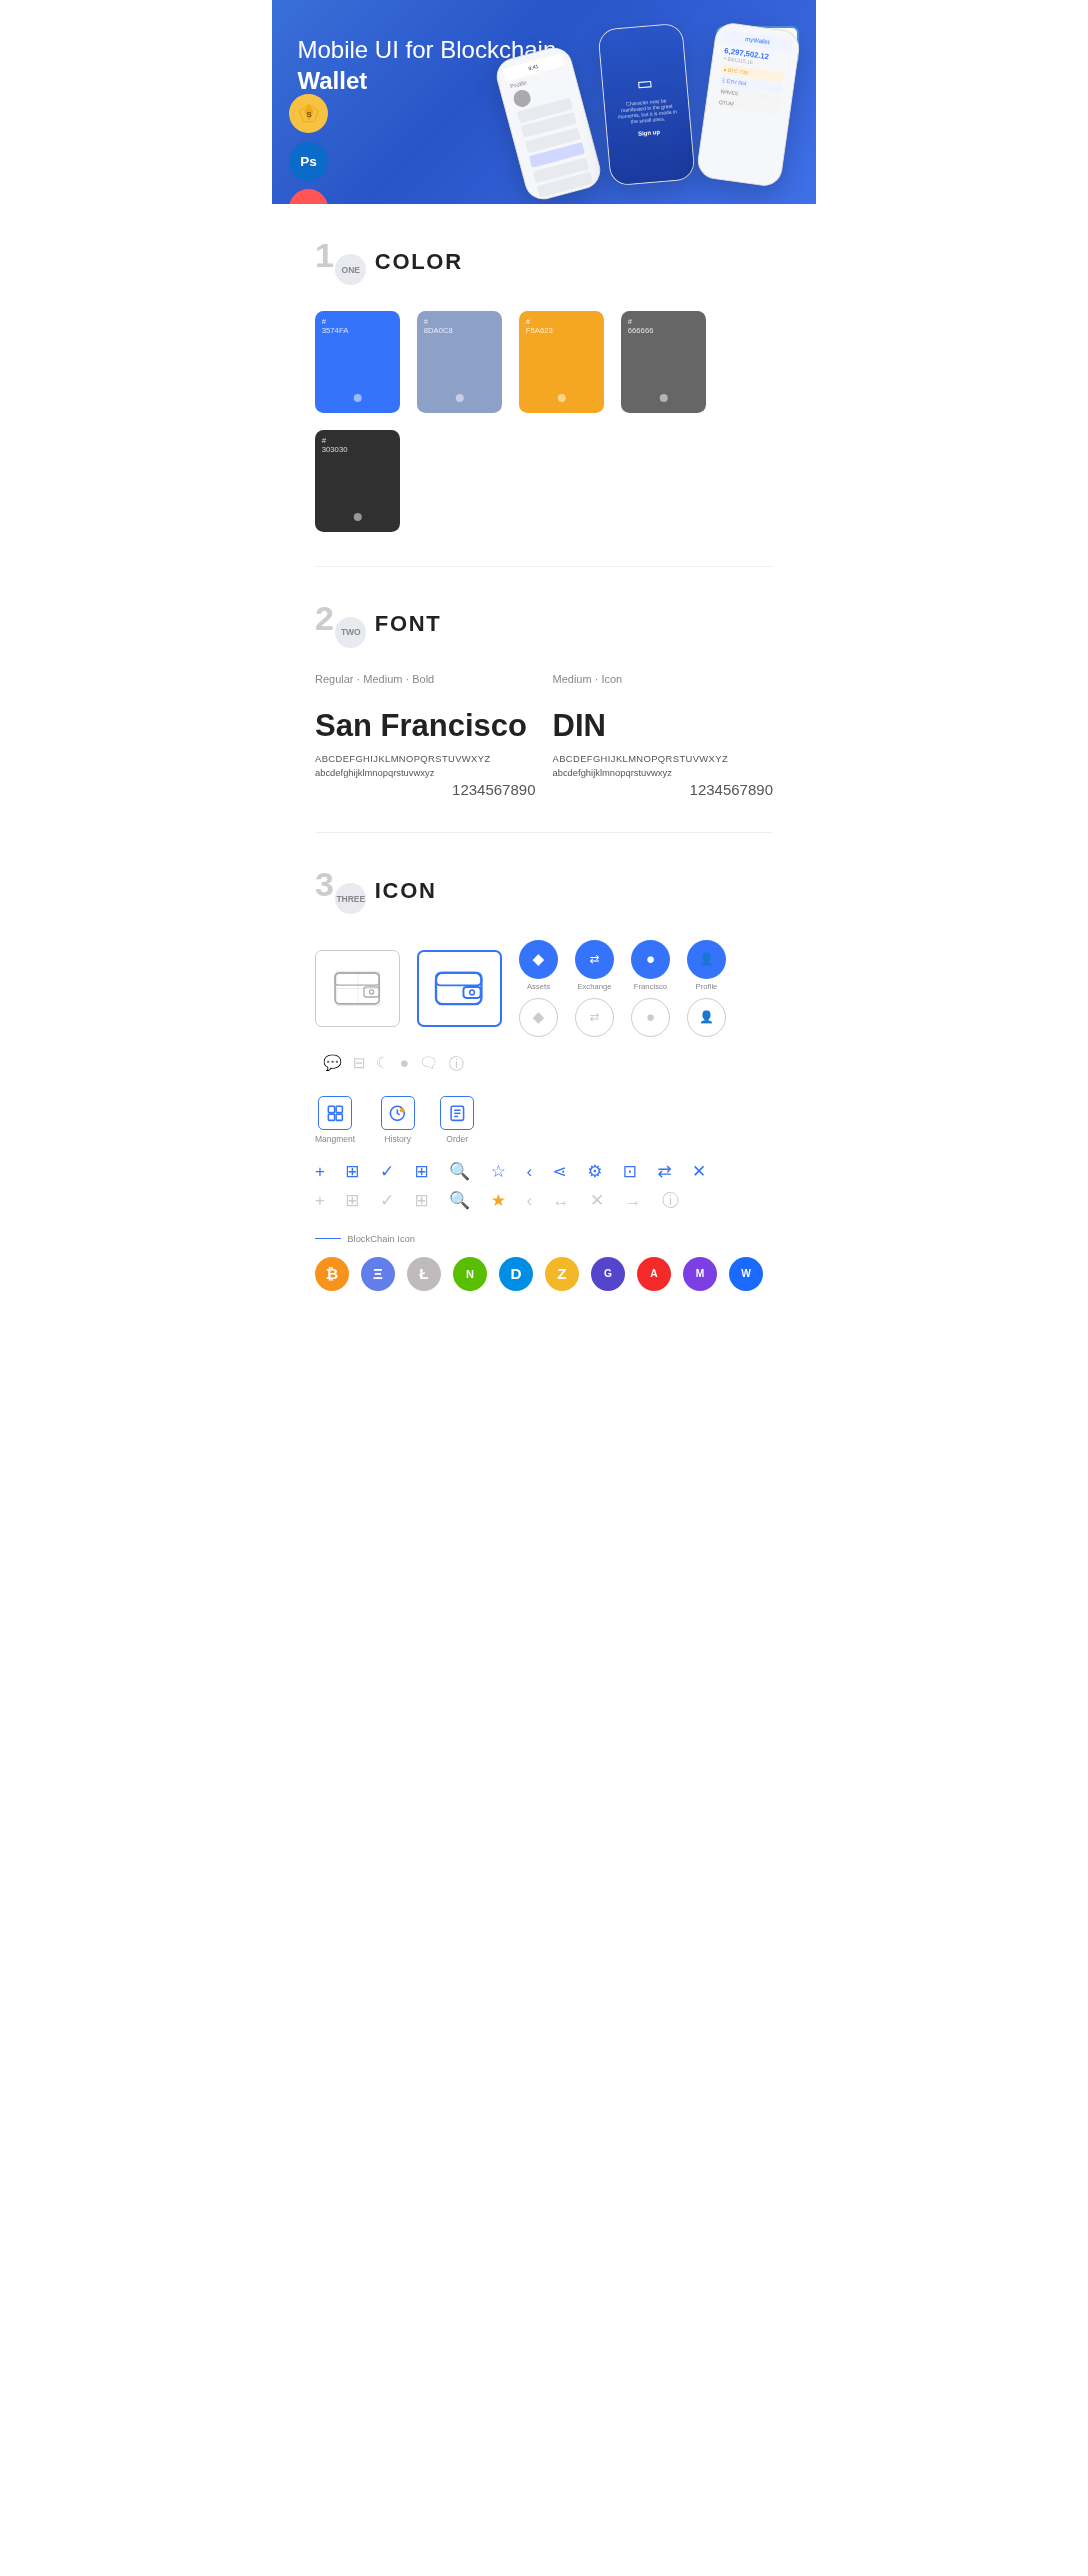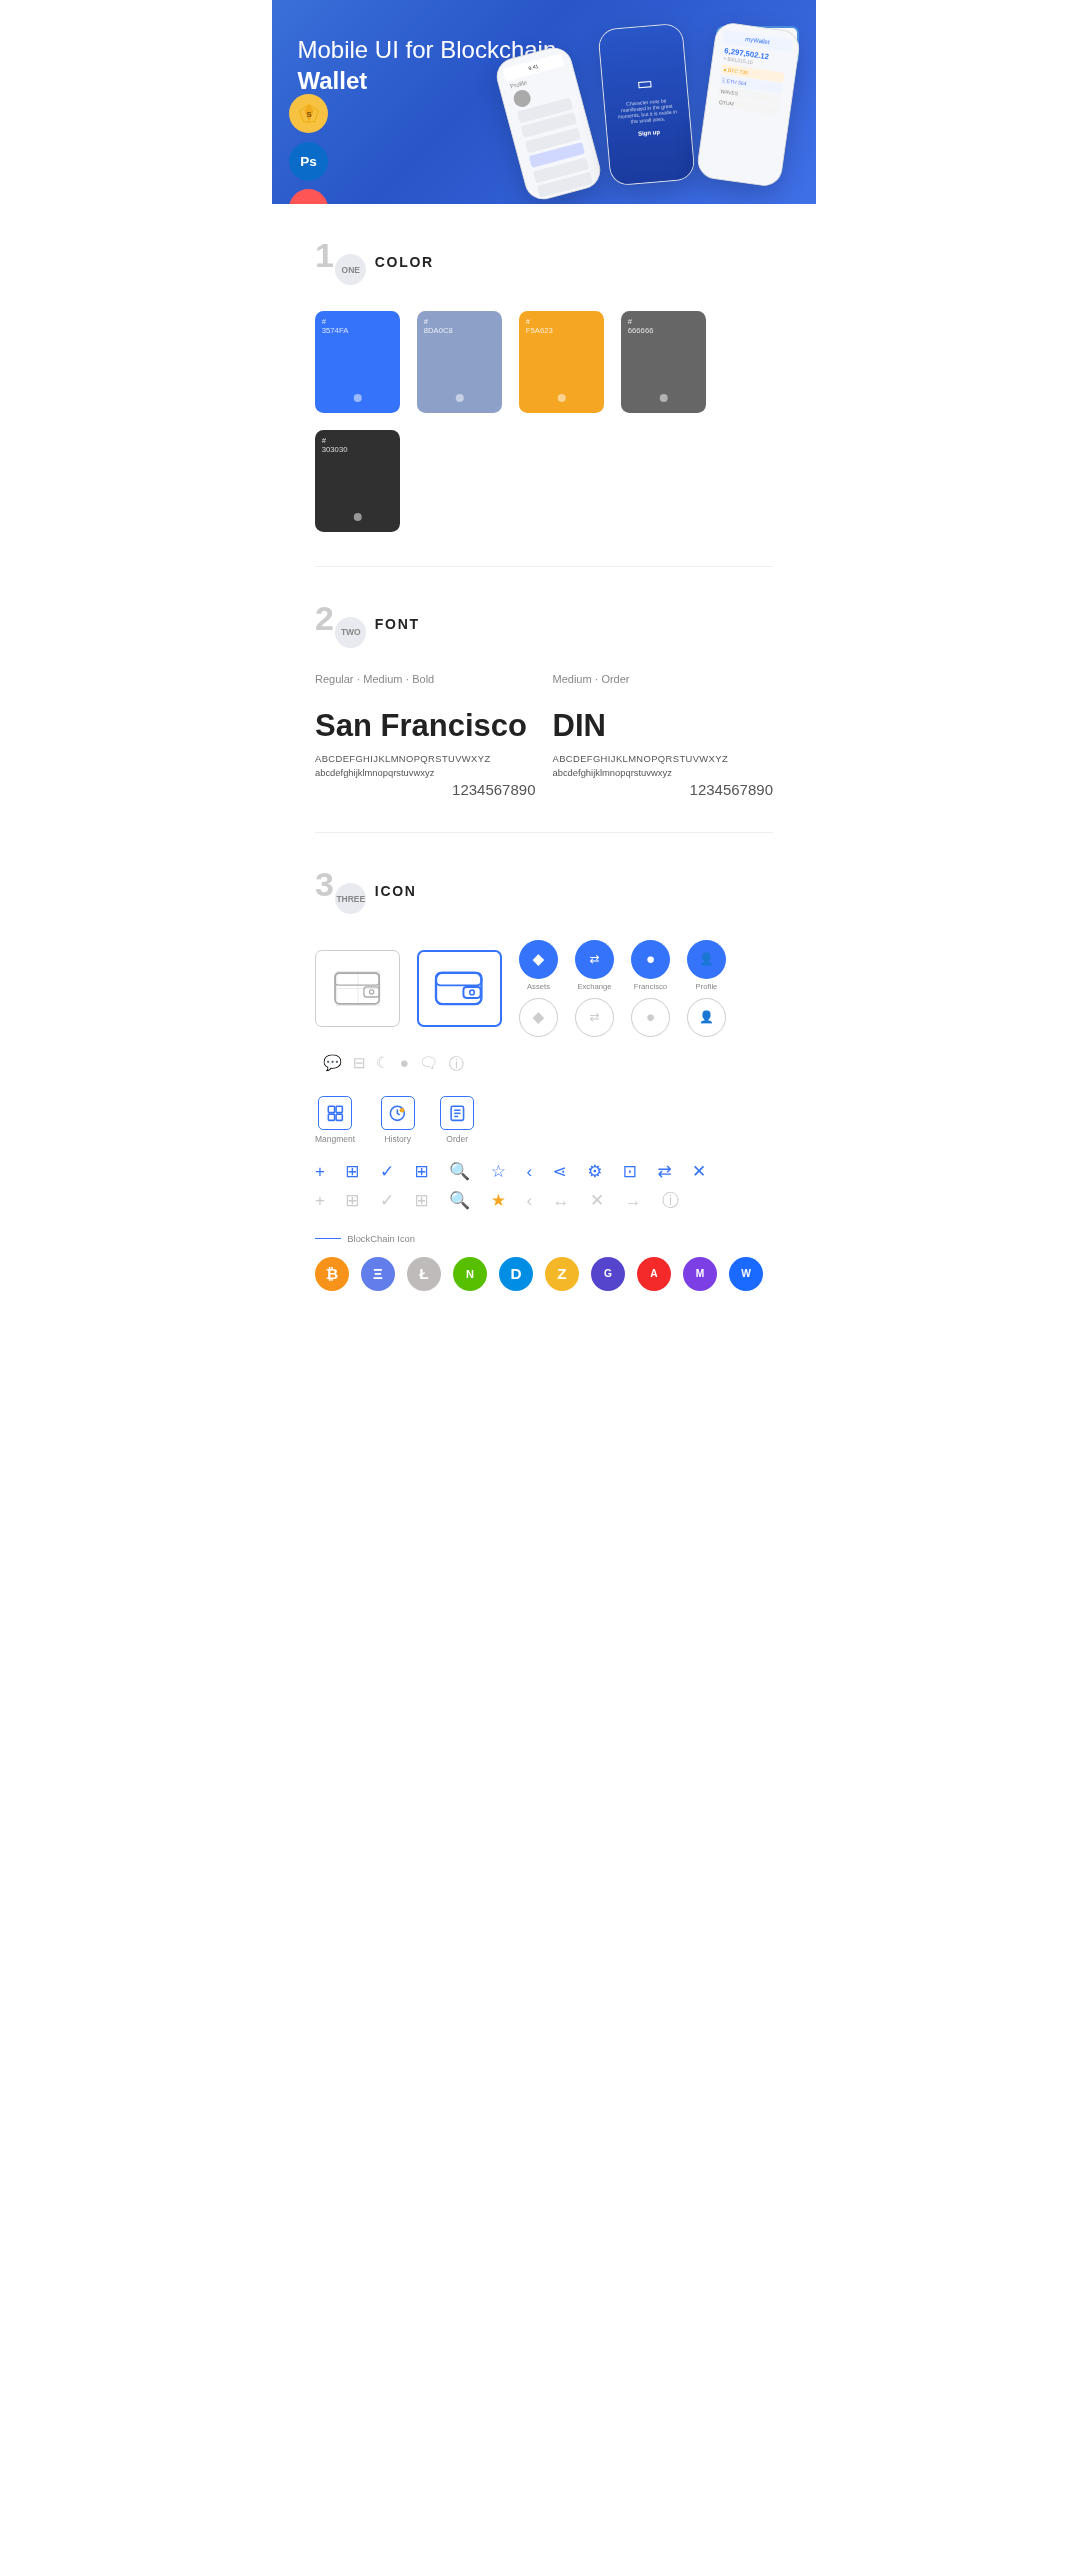--- a/index.html
+++ b/index.html
@@ -118,7 +118,7 @@
       display: flex; align-items: center; justify-content: center;
       font-size: 8.5px; color: #888; font-weight: 600; text-transform: uppercase; margin-left: 15px;
     }
-    .section-title { font-size: 14px; font-weight: 700; color: #222; letter-spacing: 1.7px; }
+    .section-title { font-size: 22px; font-weight: 700; color: #222; letter-spacing: 1.7px; }
 
     
     .color-swatches { display: flex; gap: 17px; flex-wrap: wrap; }

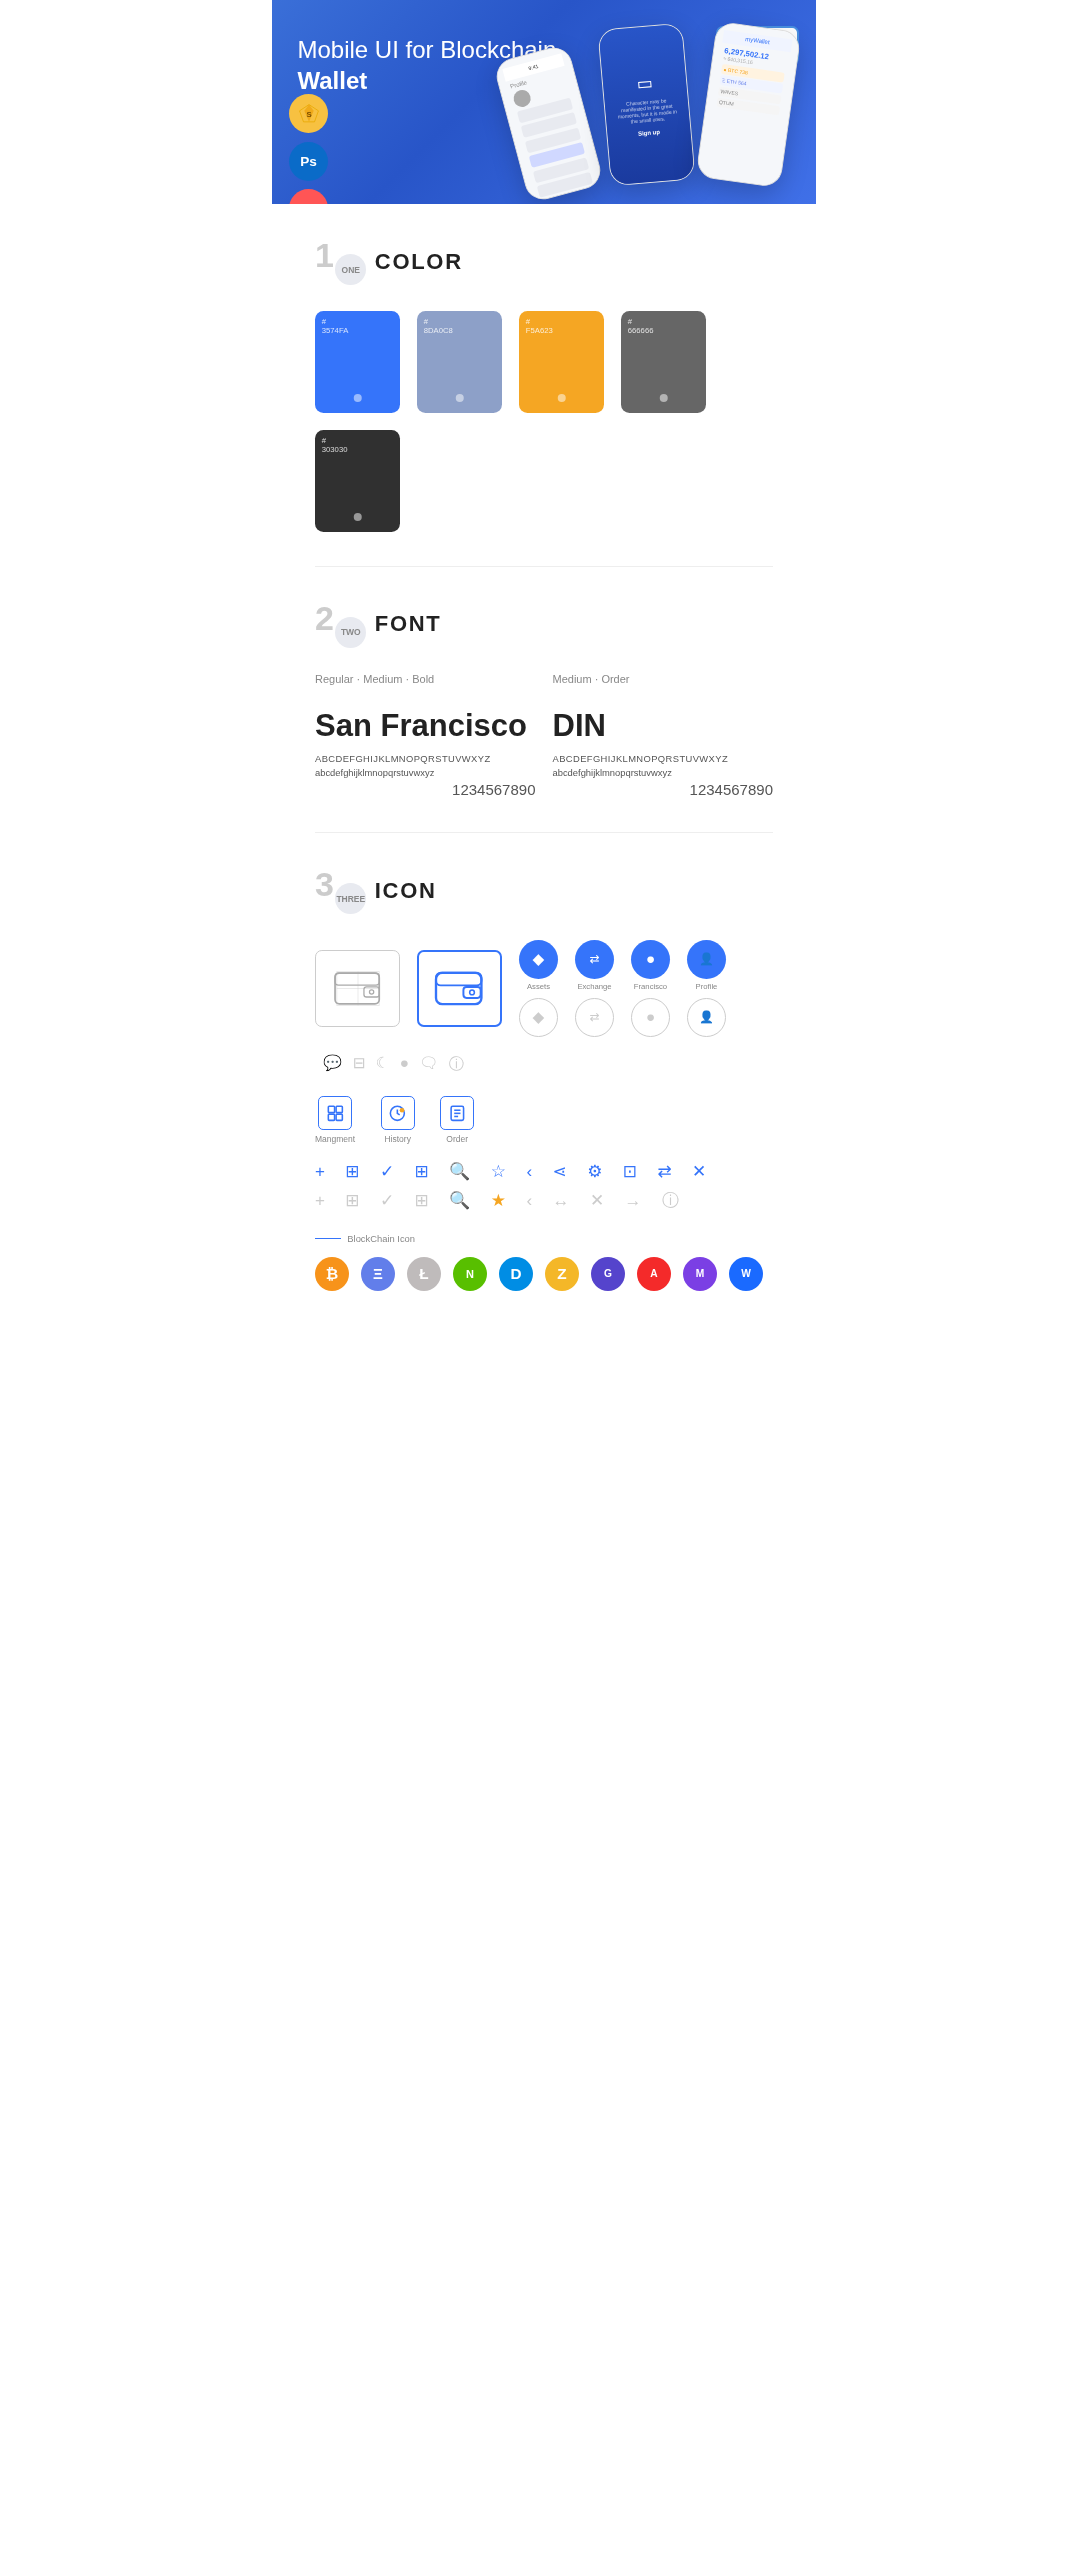--- a/index.html
+++ b/index.html
@@ -334,7 +334,7 @@
       <div class="font-nums">1234567890</div>
     </div>
     <div>
-      <div class="font-style-label">Medium · Order</div>
+      <div class="font-style-label">Medium · Icon</div>
       <div class="font-name-big-din">DIN</div>
       <div class="font-alpha">ABCDEFGHIJKLMNOPQRSTUVWXYZ</div>
       <div class="font-lower">abcdefghijklmnopqrstuvwxyz</div>

